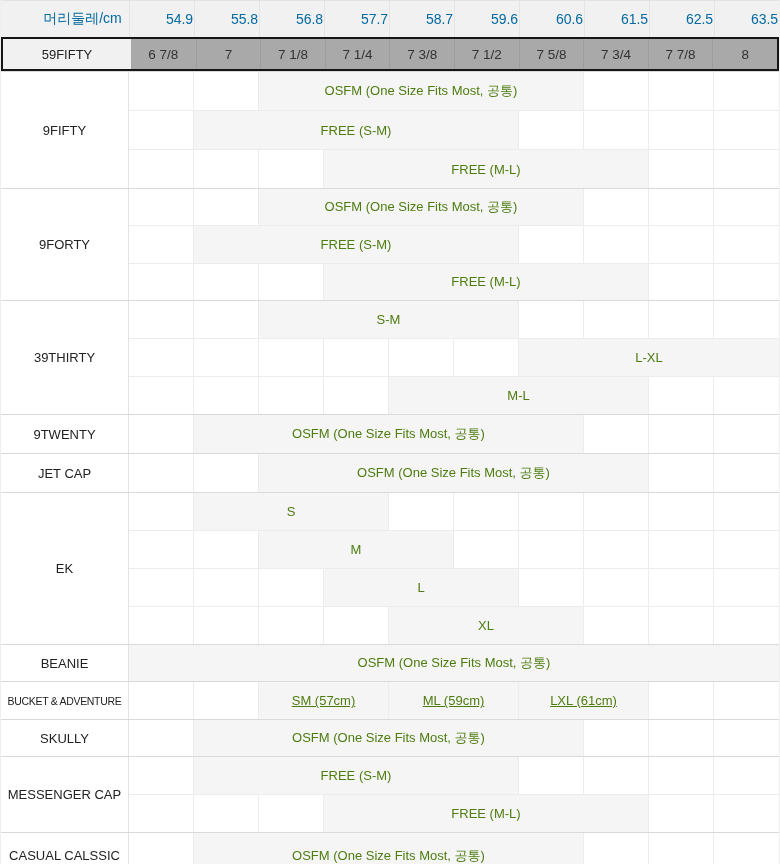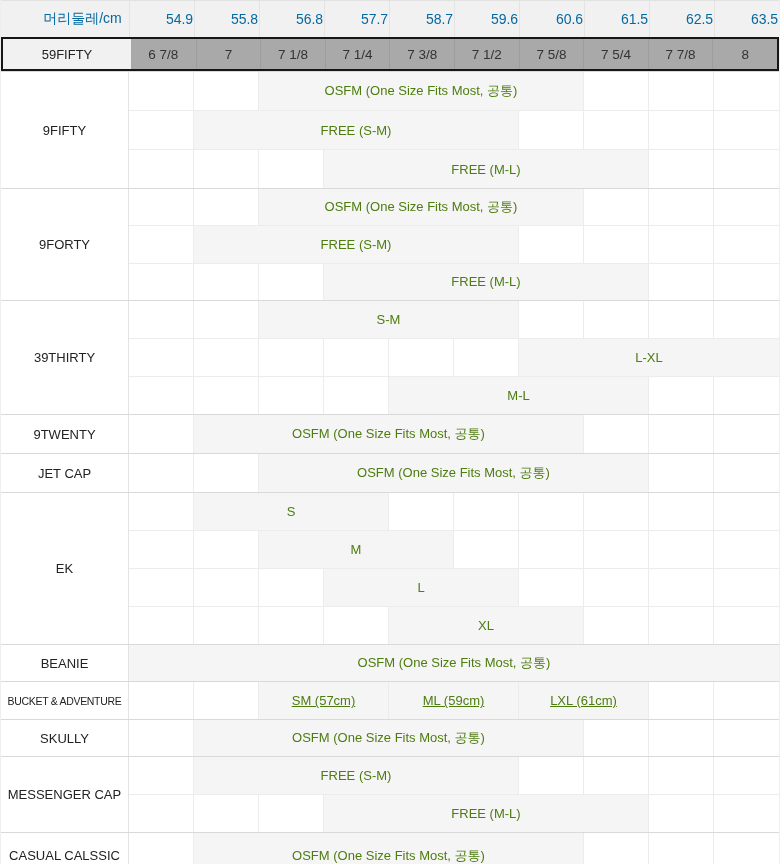--- a/index.html
+++ b/index.html
@@ -75,7 +75,7 @@
     <div class="fcell">7 3/8</div>
     <div class="fcell">7 1/2</div>
     <div class="fcell">7 5/8</div>
-    <div class="fcell">7 5/4</div>
+    <div class="fcell">7 3/4</div>
     <div class="fcell">7 7/8</div>
     <div class="fcell">8</div>
   </div>

